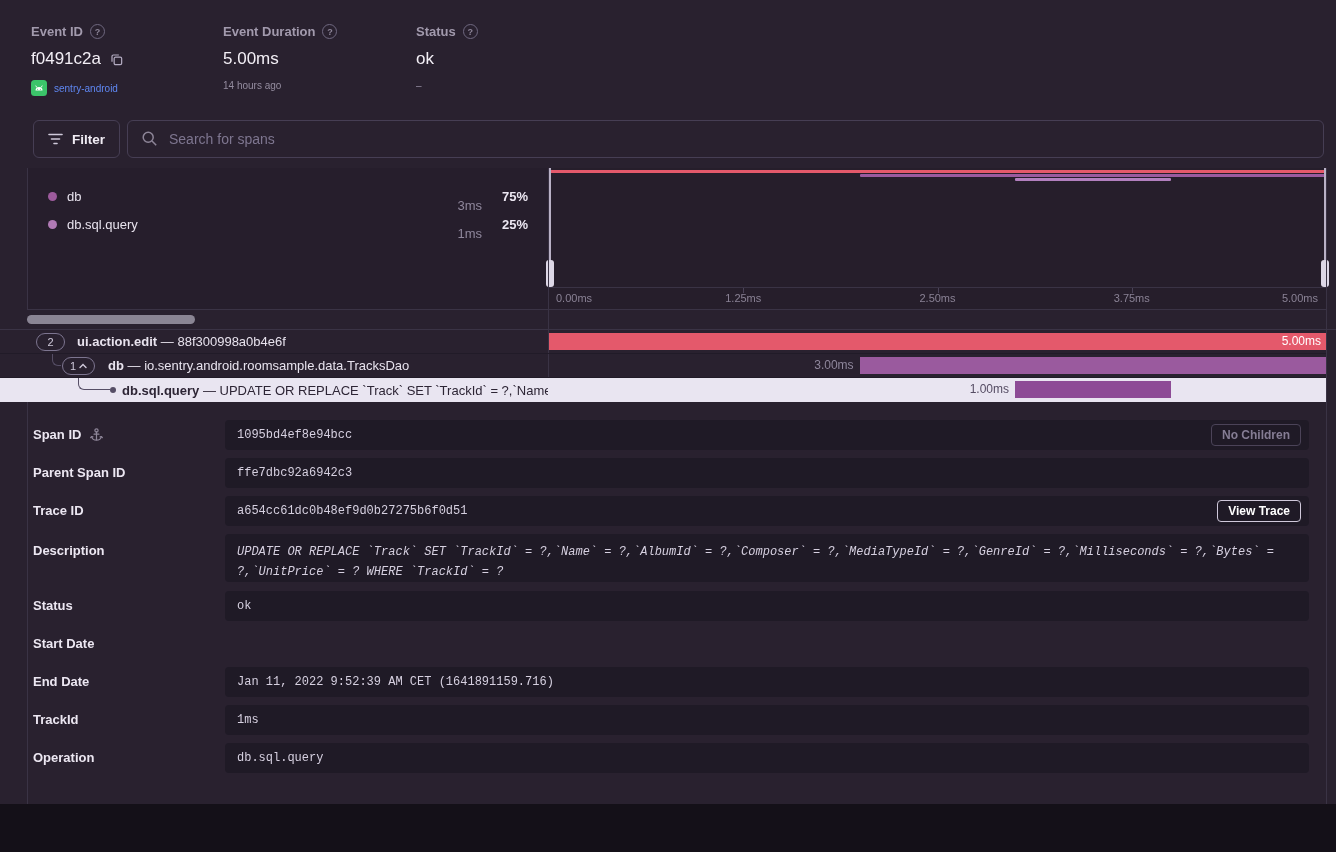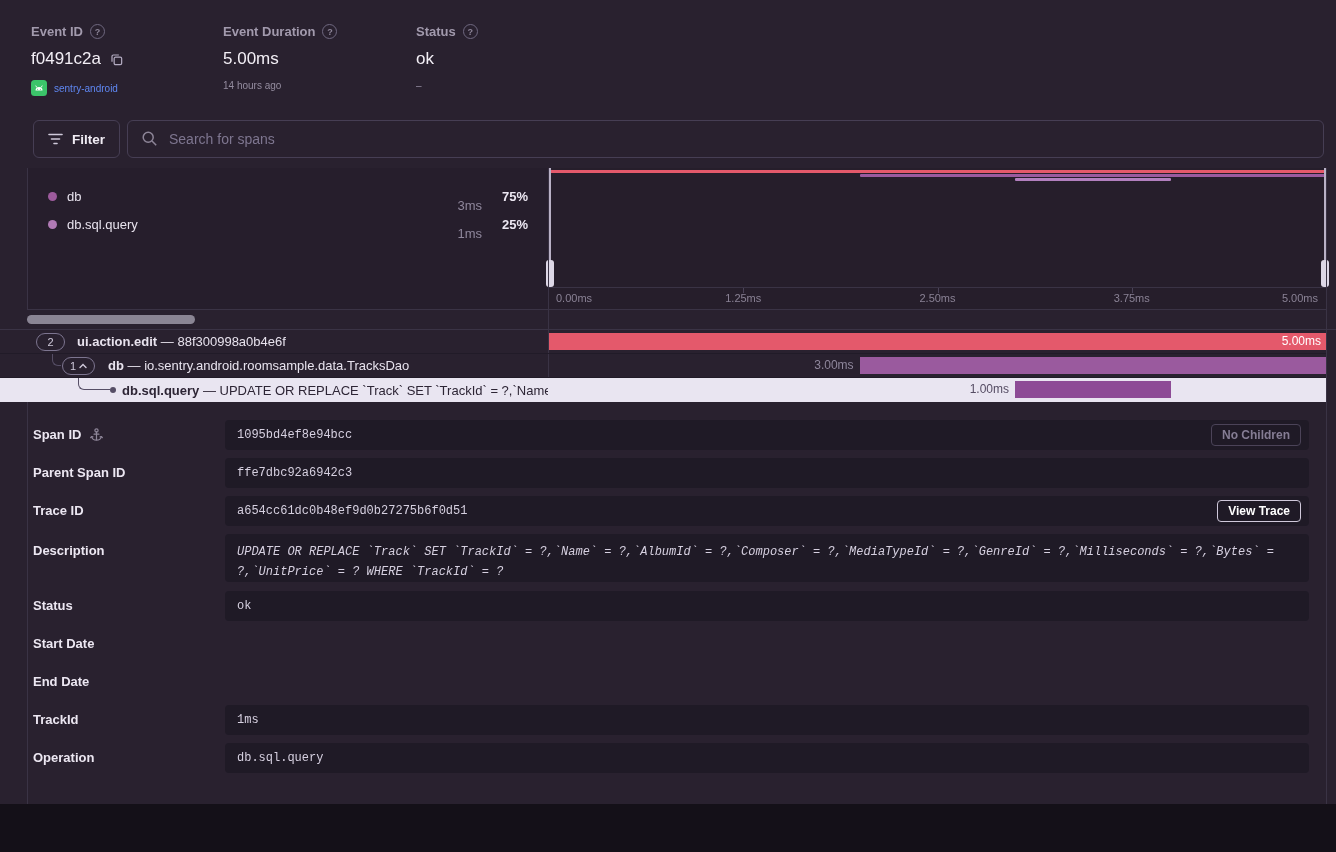--- a/index.html
+++ b/index.html
@@ -327,6 +327,7 @@
     <div class="d-label" style="top:272px;">
         <span>End Date</span>
       </div>
+    <div class="d-box" style="top:265px;"><span>Jan 11, 2022 9:52:39 AM CET (1641891159.716)</span></div>
 
     <div class="d-label" style="top:310px;">
         <span>TrackId</span>

